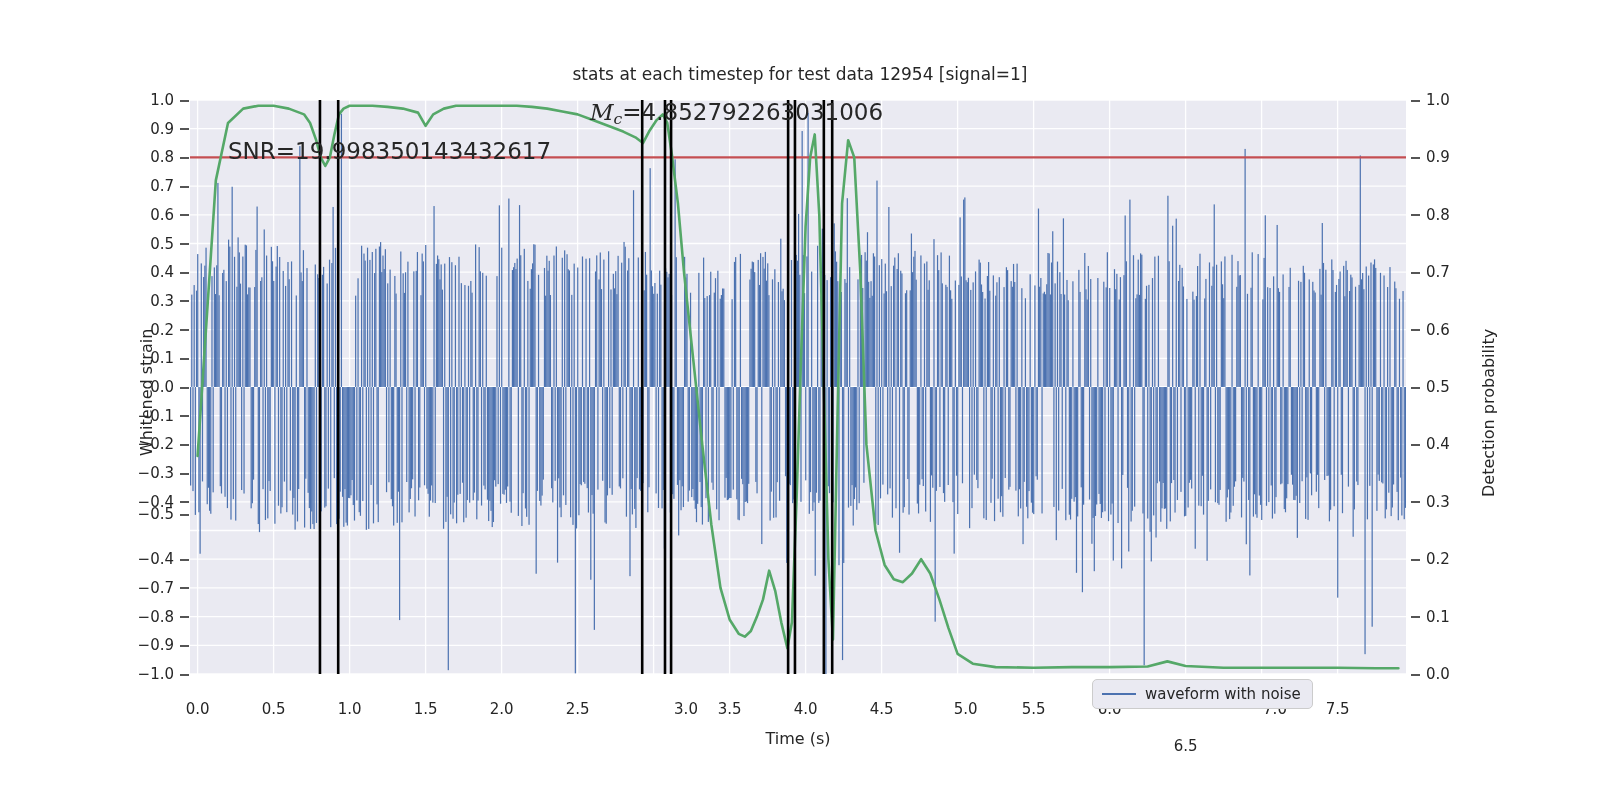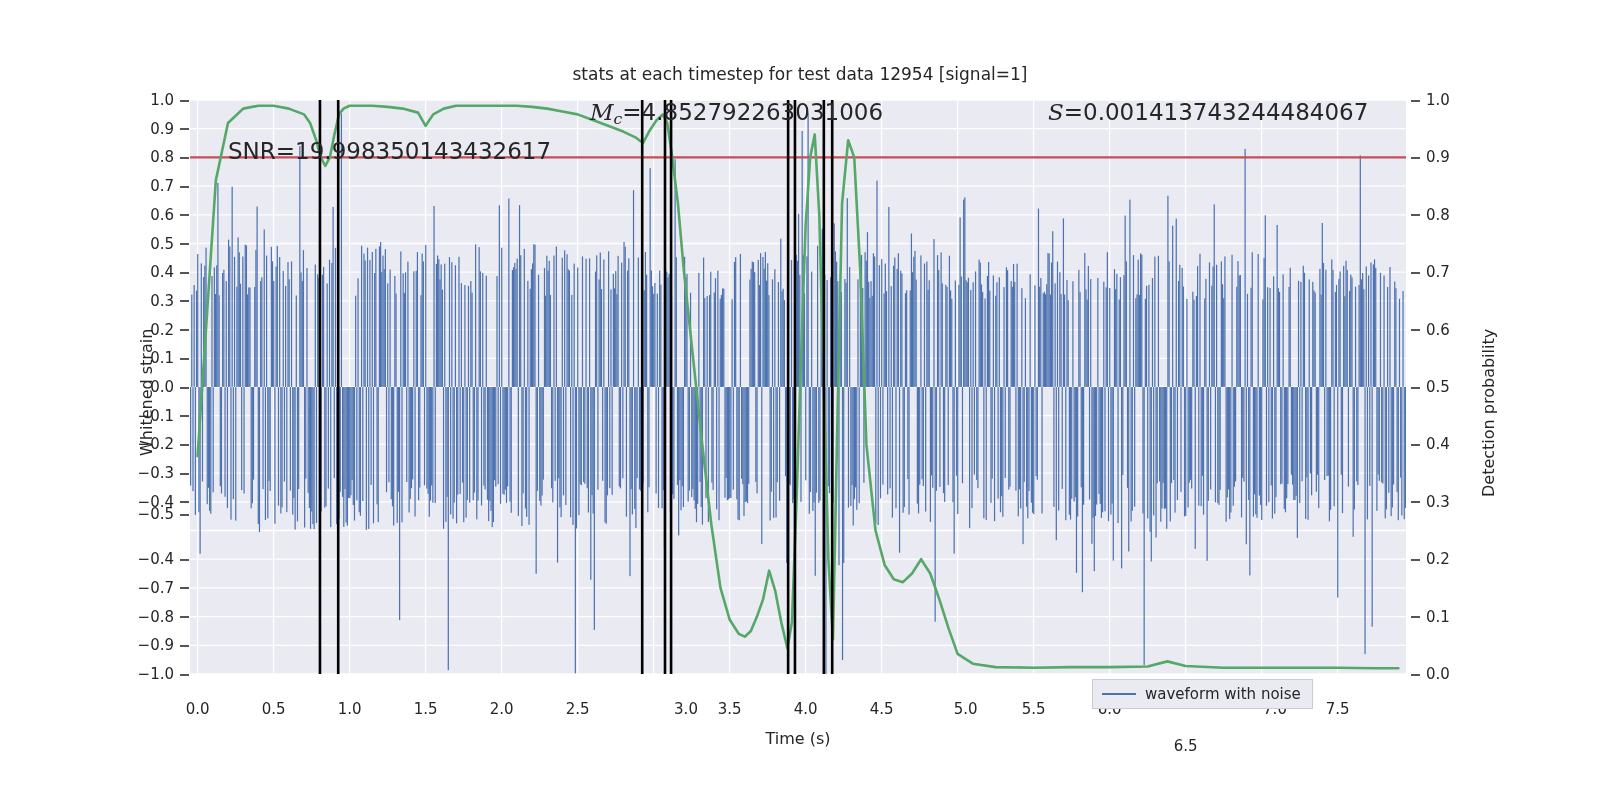--- a/index.html
+++ b/index.html
@@ -1226,7 +1226,6 @@
 
   <div class="annot" id="annot-mc"><span class="ital">M</span><span class="sub">c</span><span>=4.852792263031006</span></div>
 
-  <div class="annot" id="annot-s"><span class="ital">S</span><span>=0.001413743244484067</span></div>
 
   <div id="legend">
     <span class="swatch"></span>

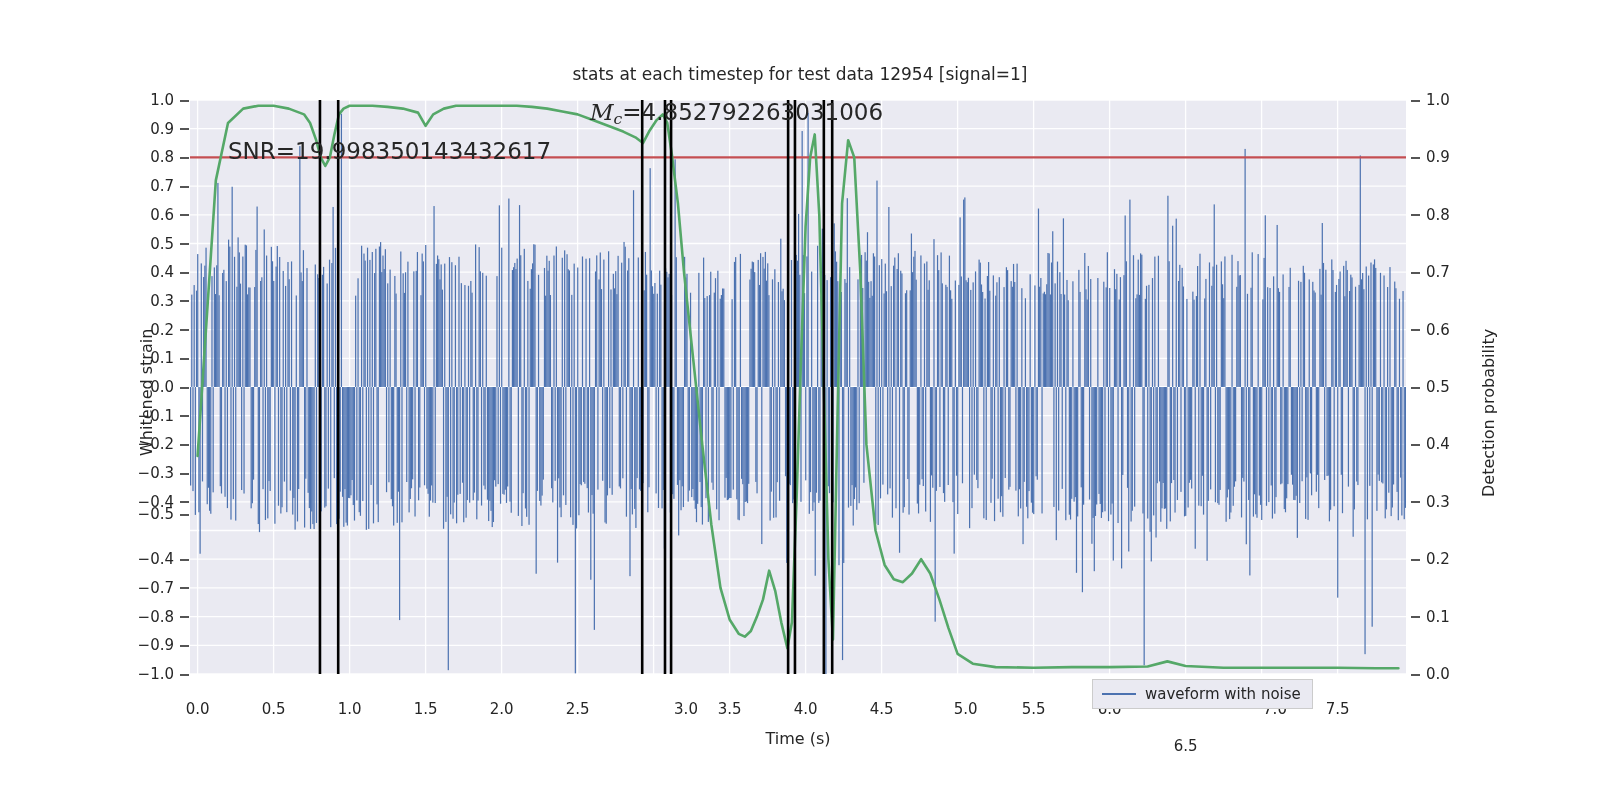--- a/index.html
+++ b/index.html
@@ -66,7 +66,7 @@
   
   #legend{
     position:absolute;left:1092px;top:679px;
-    background:#EAEAF2;border:1px solid #cccccc;border-radius:0;
+    background:#EAEAF2;border:1px solid #cccccc;border-radius:5px;
     padding:5px 11px 5px 9px;display:flex;align-items:center;gap:9px;
     font-size:15px;color:#262626;
   }

